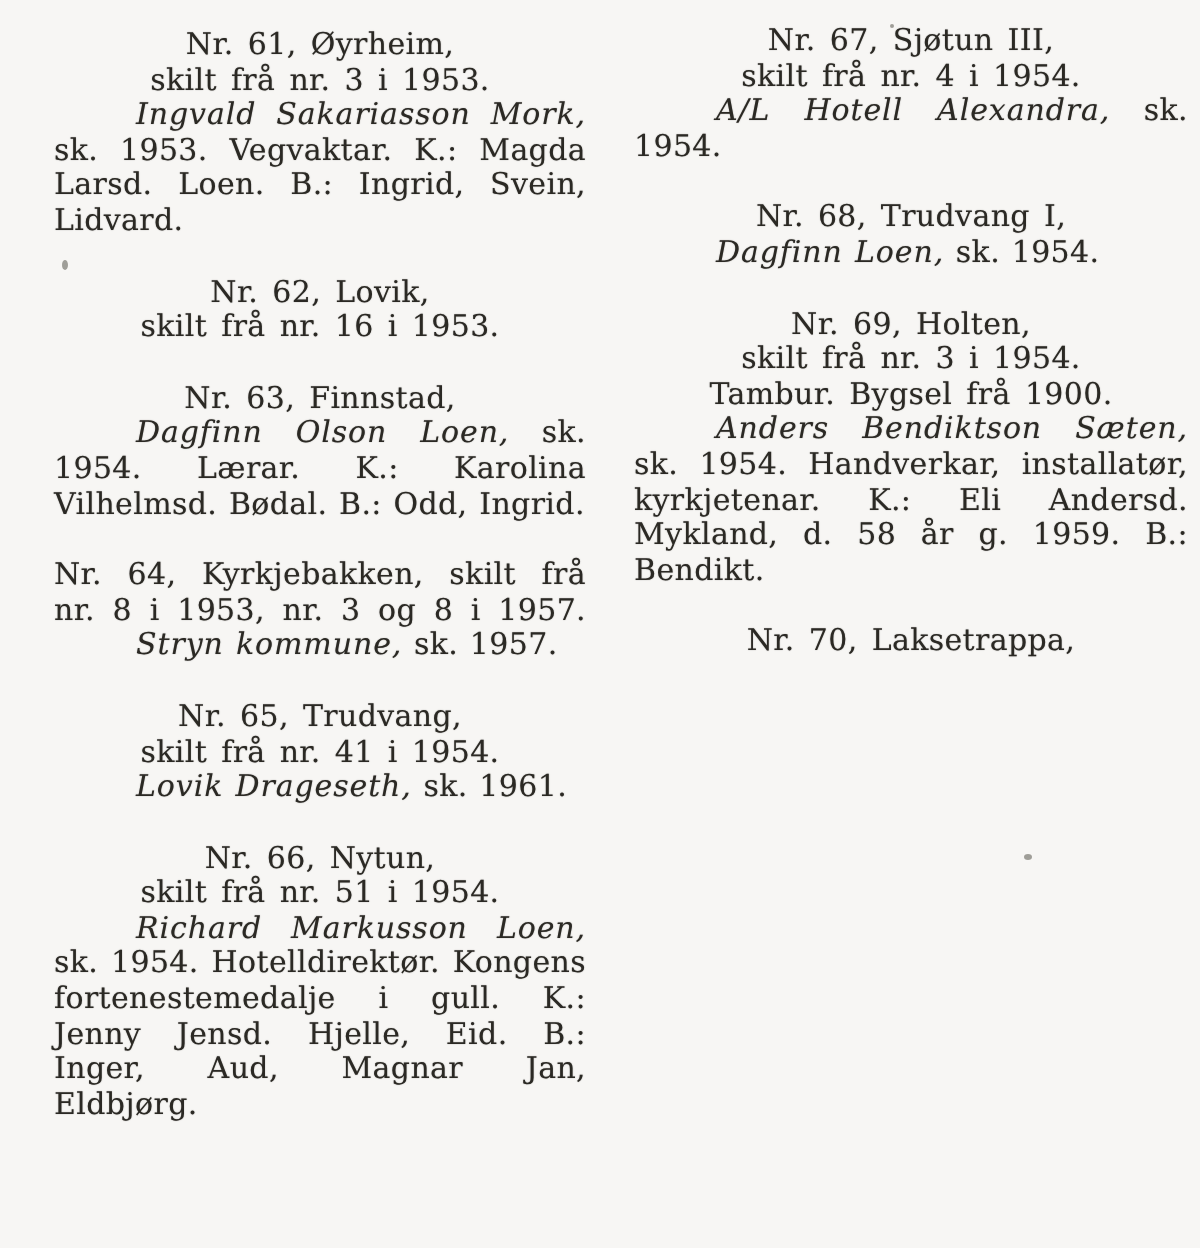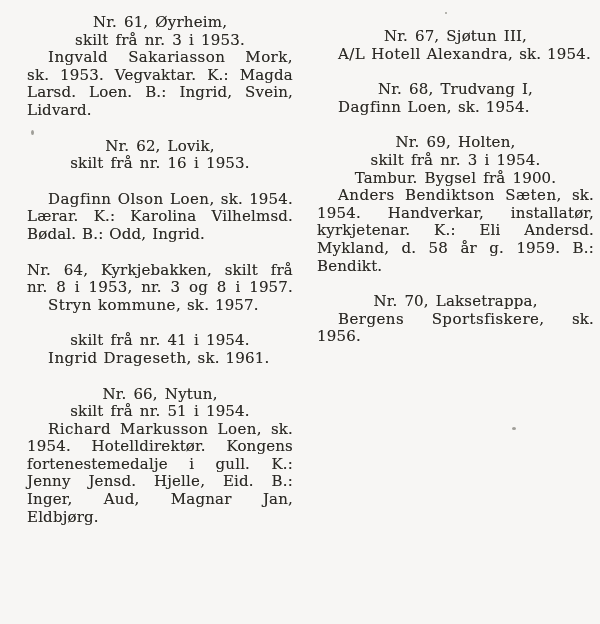--- a/index.html
+++ b/index.html
@@ -14,7 +14,7 @@
   .sheet { position: absolute; inset: 0; }
   .column { position: absolute; }
   #col-left  { left: 27px;  top: 14px; width: 266px; }
-  #col-right { left: 317px; top: 28px; width: 277px; }
+  #col-right { left: 317px; top: 12px; width: 277px; }
   .entry { margin: 0 0 18px 0; }
   .head, .para {
     font-size: 15px;

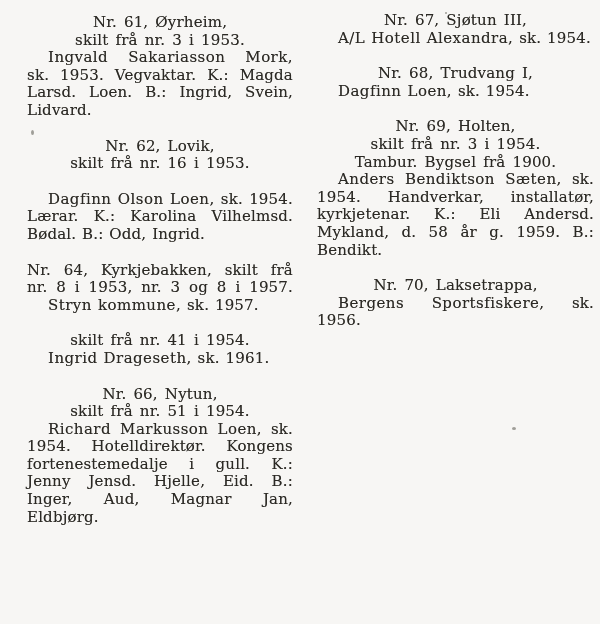--- a/index.html
+++ b/index.html
@@ -87,6 +87,7 @@
 
     <section class="entry">
       <div class="head">Nr. 67, Sjøtun III,</div>
+      <div class="head">skilt frå nr. 4 i 1954.</div>
       <p class="para"><span class="owner">A/L Hotell Alexandra,</span> <span>sk. 1954.</span></p>
     </section>
 

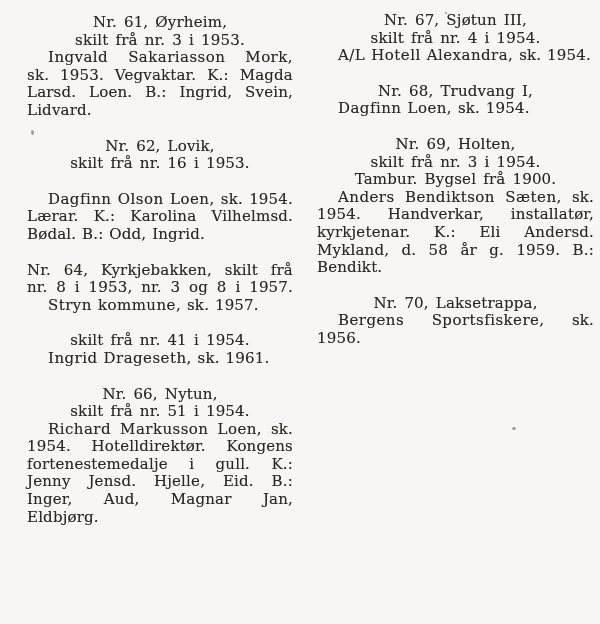--- a/index.html
+++ b/index.html
@@ -36,7 +36,7 @@
     text-indent: 21px;
     word-spacing: 0.06em;
   }
-  .owner { letter-spacing: 0.03em; }
+  .owner { font-style: italic; letter-spacing: 0.03em; margin-left: 20px; }
   .speck { position: absolute; background: rgba(88, 85, 77, 0.55); border-radius: 50%; }
   #speck-1 { left: 31px;  top: 130px; width: 3px; height: 5px; }
   #speck-2 { left: 512px; top: 427px; width: 4px; height: 3px; }

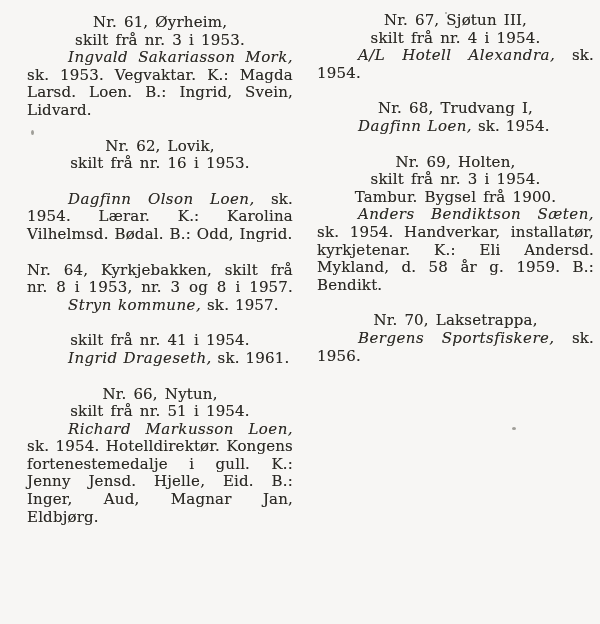--- a/index.html
+++ b/index.html
@@ -61,6 +61,7 @@
     </section>
 
     <section class="entry">
+      <div class="head">Nr. 63, Finnstad,</div>
       <p class="para"><span class="owner">Dagfinn Olson Loen,</span> <span>sk. 1954. Lærar. K.: Karolina Vilhelmsd. Bødal. B.: Odd, Ingrid.</span></p>
     </section>
 

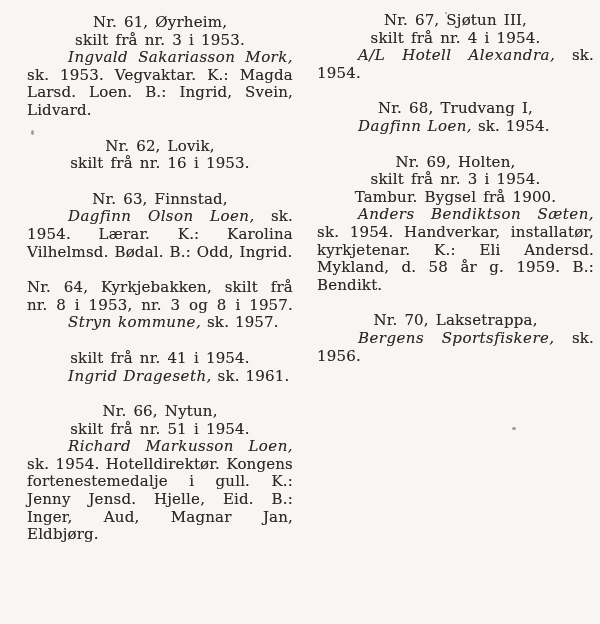--- a/index.html
+++ b/index.html
@@ -106,7 +106,6 @@
 
     <section class="entry">
       <div class="head">Nr. 70, Laksetrappa,</div>
-      <p class="para"><span class="owner">Bergens Sportsfiskere,</span> <span>sk. 1956.</span></p>
     </section>
 
   </div>

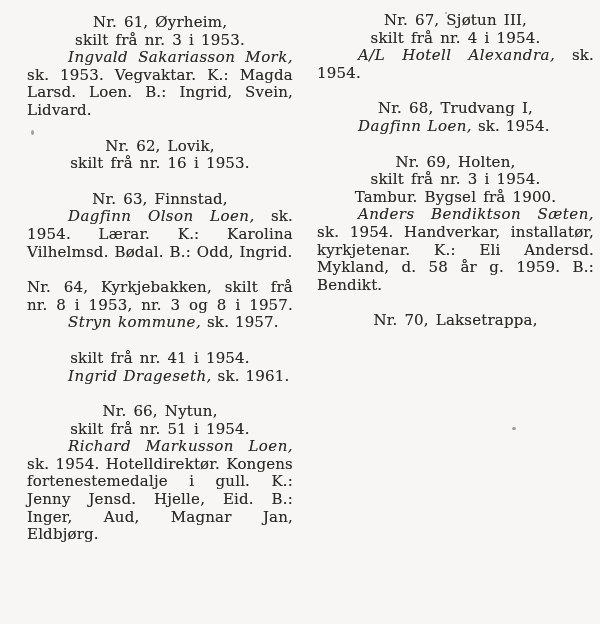--- a/index.html
+++ b/index.html
@@ -72,6 +72,7 @@
     </section>
 
     <section class="entry">
+      <div class="head">Nr. 65, Trudvang,</div>
       <div class="head">skilt frå nr. 41 i 1954.</div>
       <p class="para"><span class="owner">Ingrid Drageseth,</span> <span>sk. 1961.</span></p>
     </section>

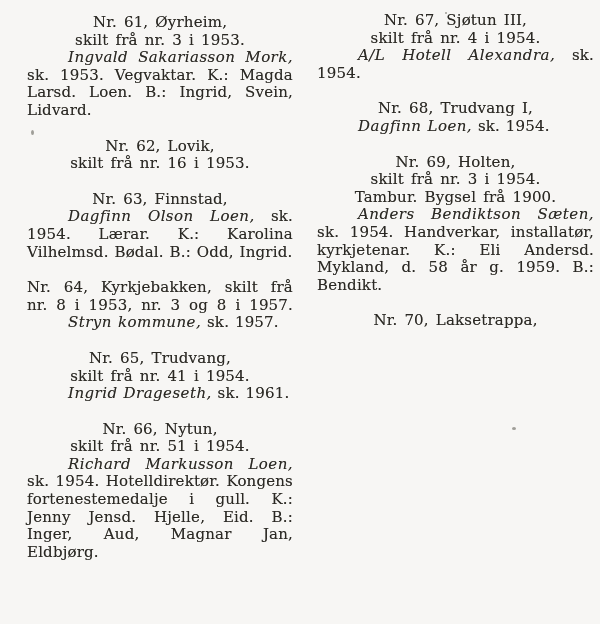--- a/index.html
+++ b/index.html
@@ -74,7 +74,7 @@
     <section class="entry">
       <div class="head">Nr. 65, Trudvang,</div>
       <div class="head">skilt frå nr. 41 i 1954.</div>
-      <p class="para"><span class="owner">Ingrid Drageseth,</span> <span>sk. 1961.</span></p>
+      <p class="para"><span class="owner">Lovik Drageseth,</span> <span>sk. 1961.</span></p>
     </section>
 
     <section class="entry">

